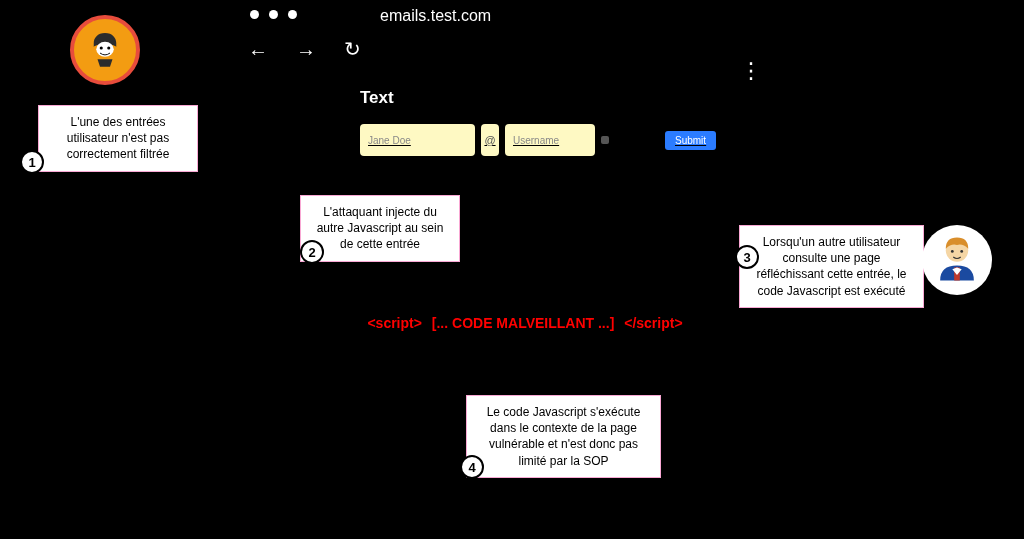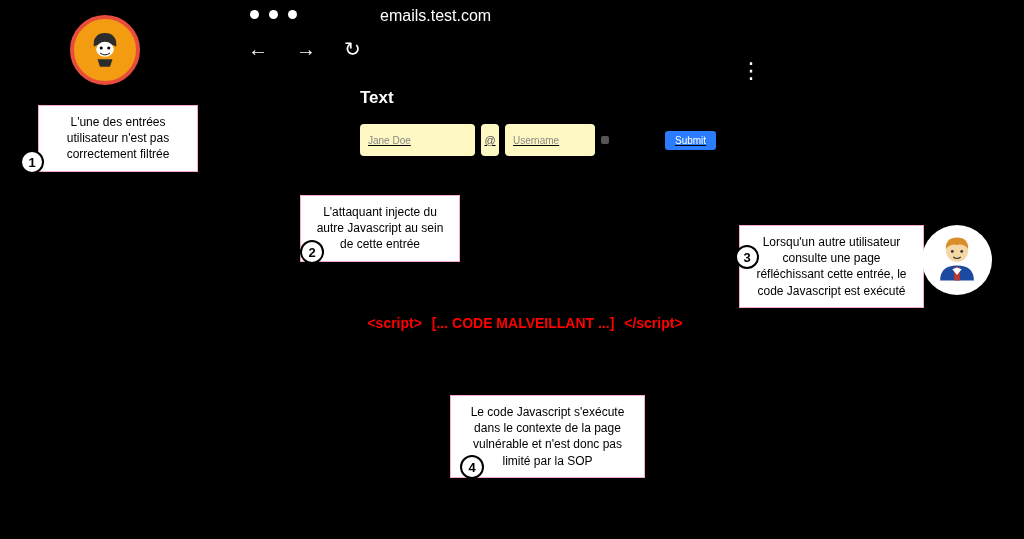--- a/index.html
+++ b/index.html
@@ -87,7 +87,7 @@
 .callout3 { left: 739px; top: 225px; width: 185px; }
 .badge3 { left: 735px; top: 245px; }
 
-.callout4 { left: 450px; top: 395px; width: 195px; }
+.callout4 { left: 466px; top: 395px; width: 195px; }
 .badge4 { left: 460px; top: 455px; }
 
 

